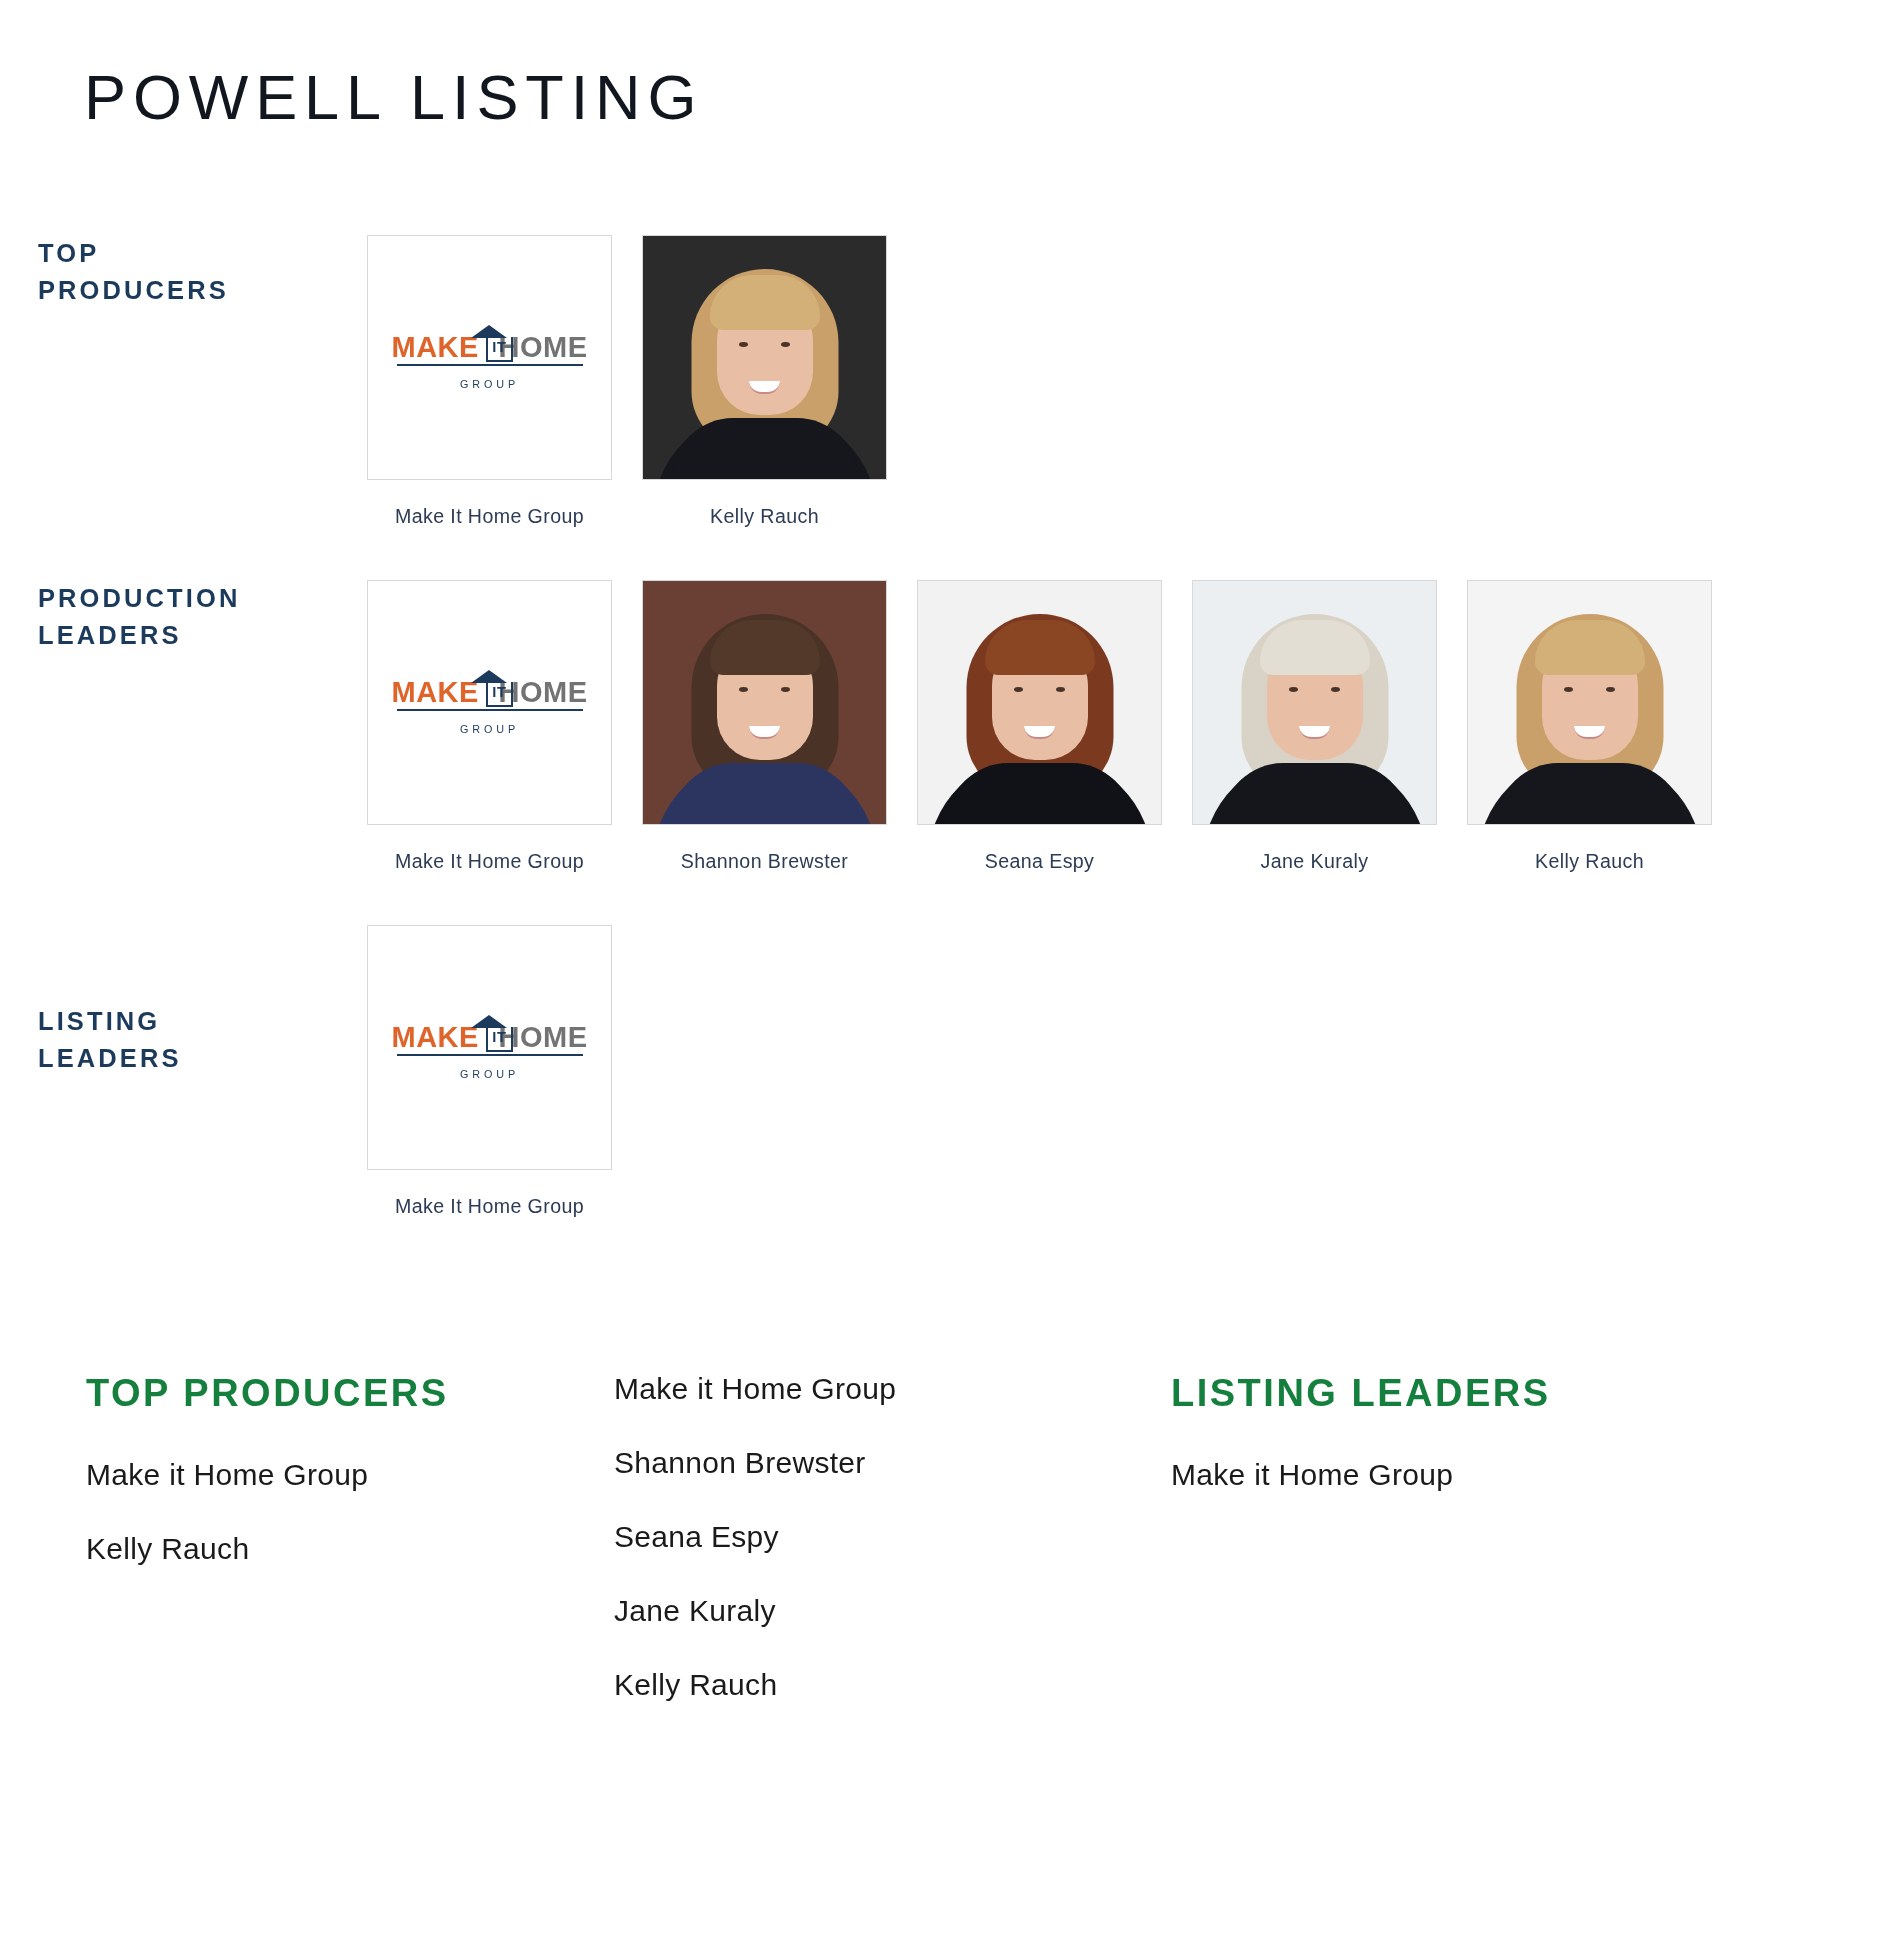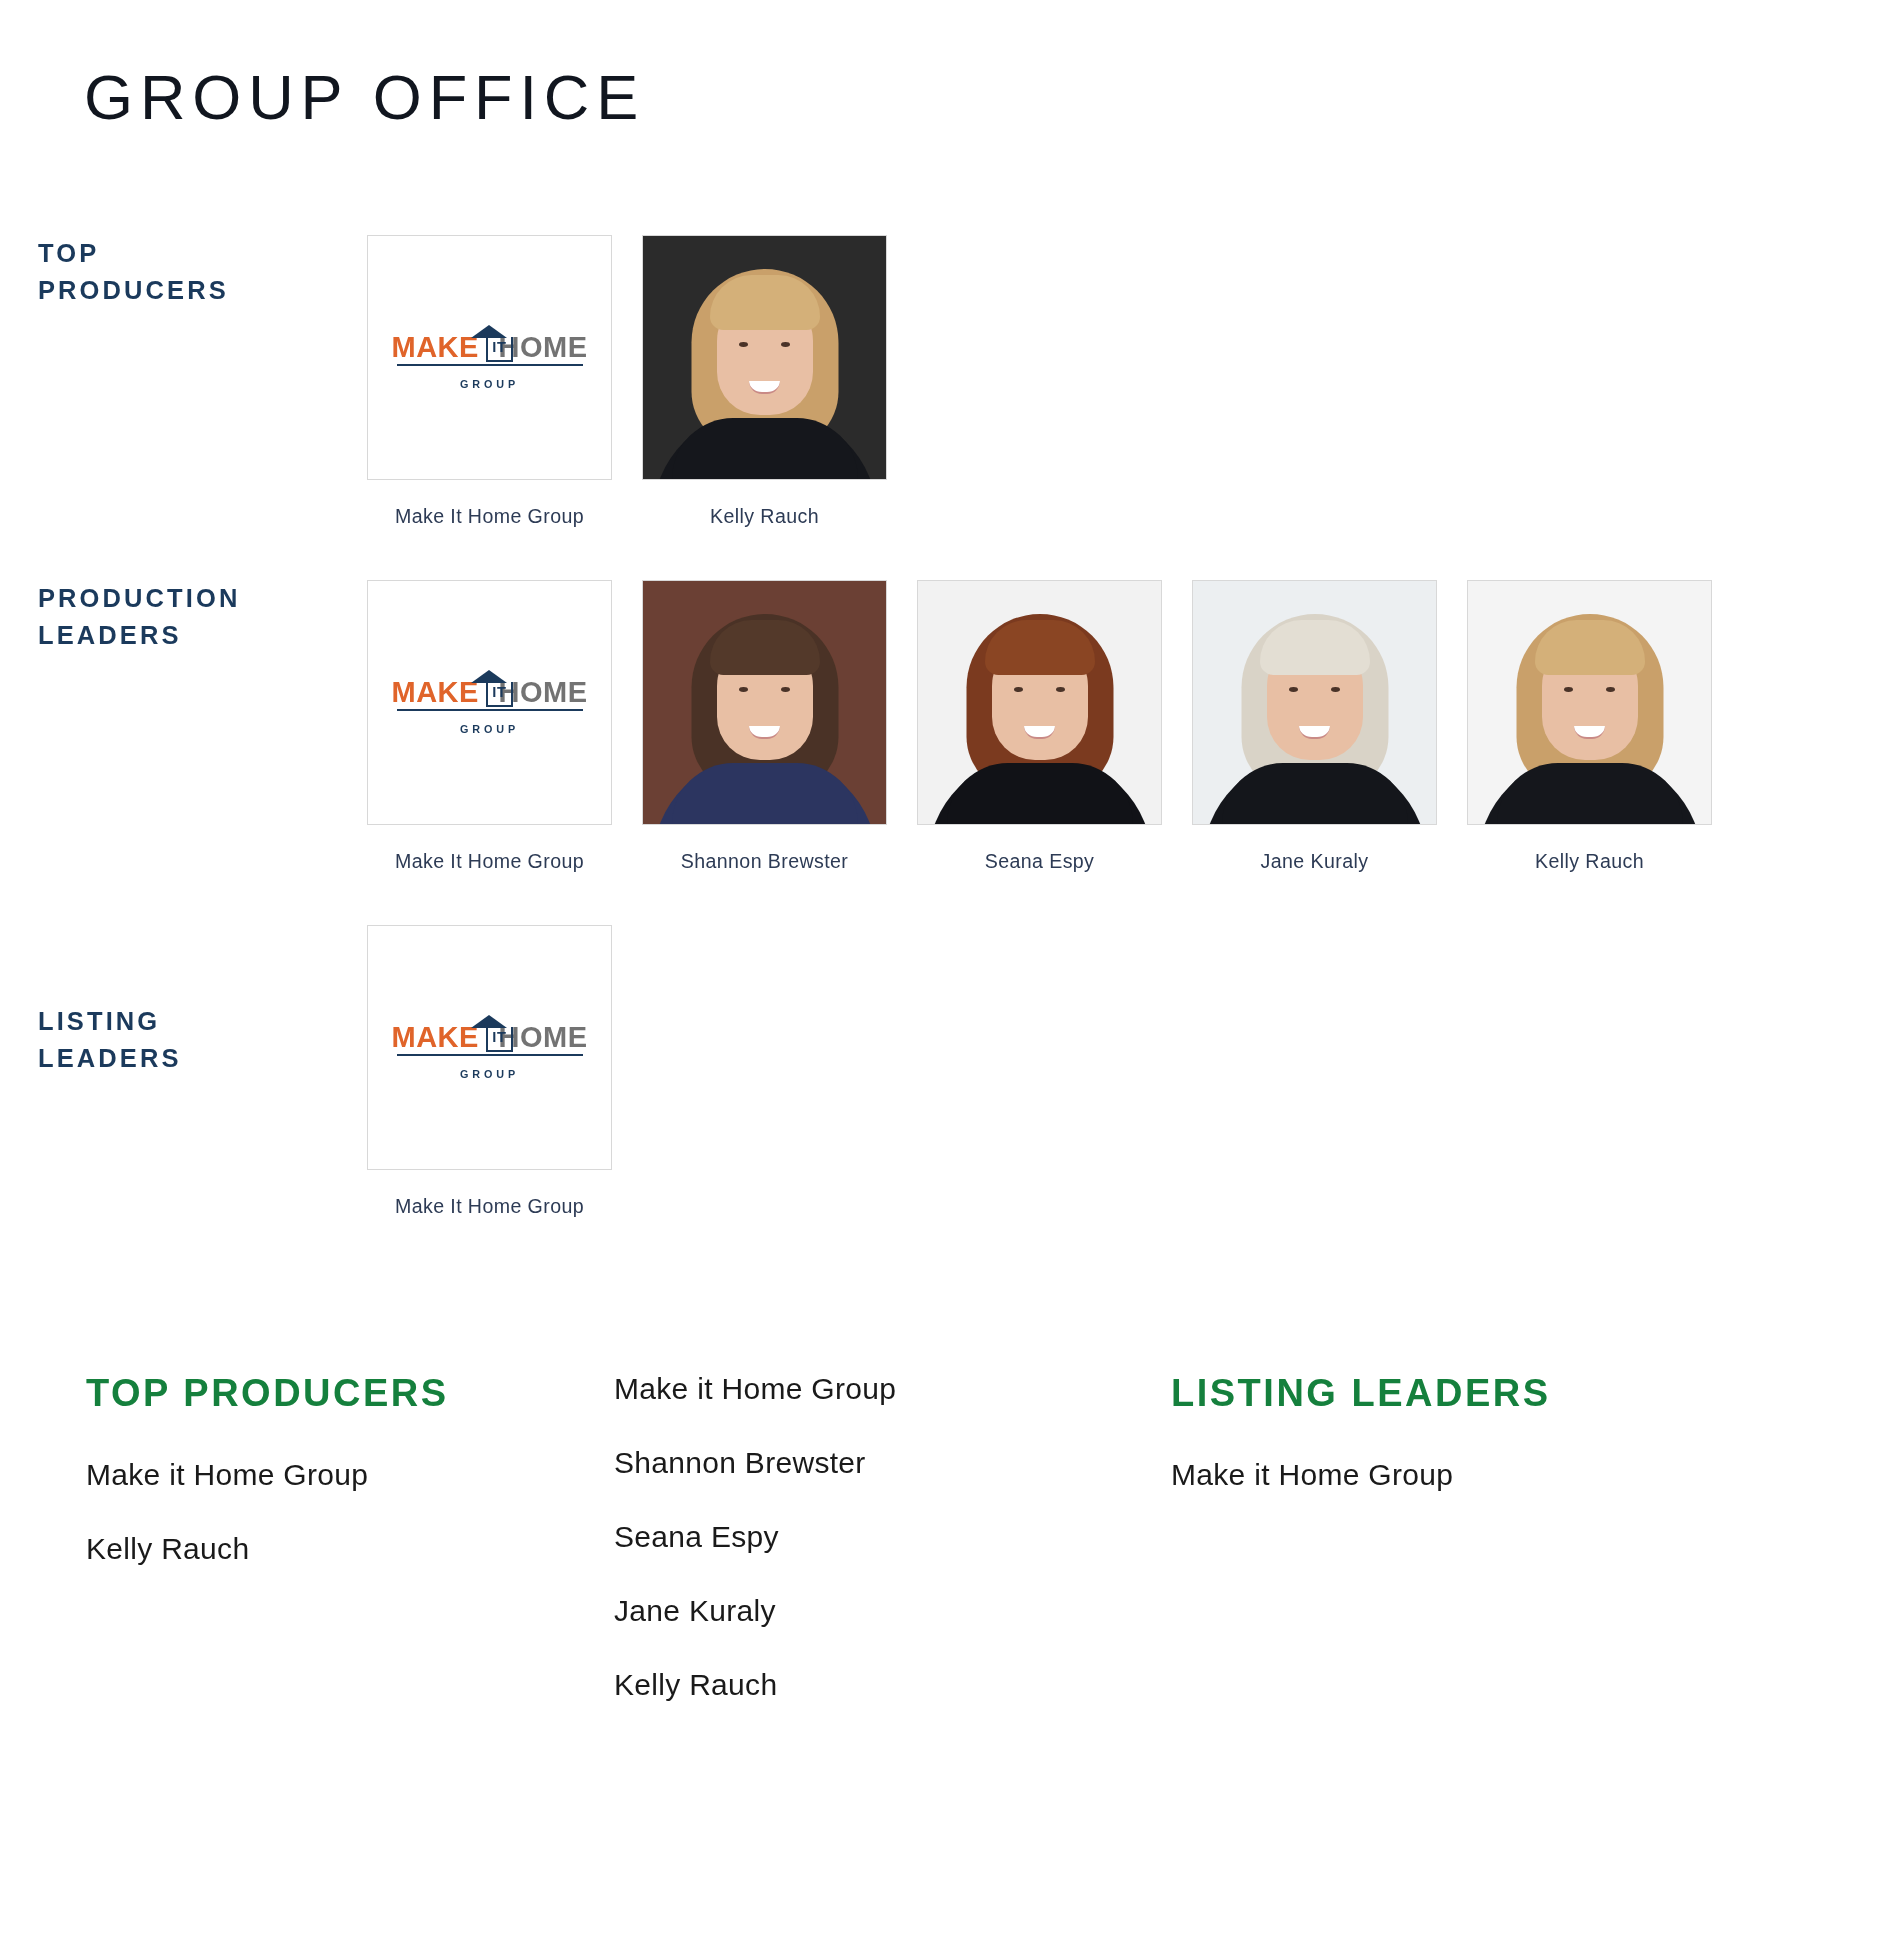--- a/index.html
+++ b/index.html
@@ -286,7 +286,7 @@
 
 <div class="page">
 
-  <div class="page-title">GROUP OFFICE</div>
+  <div class="page-title">POWELL LISTING</div>
 
   <div class="rows">
 

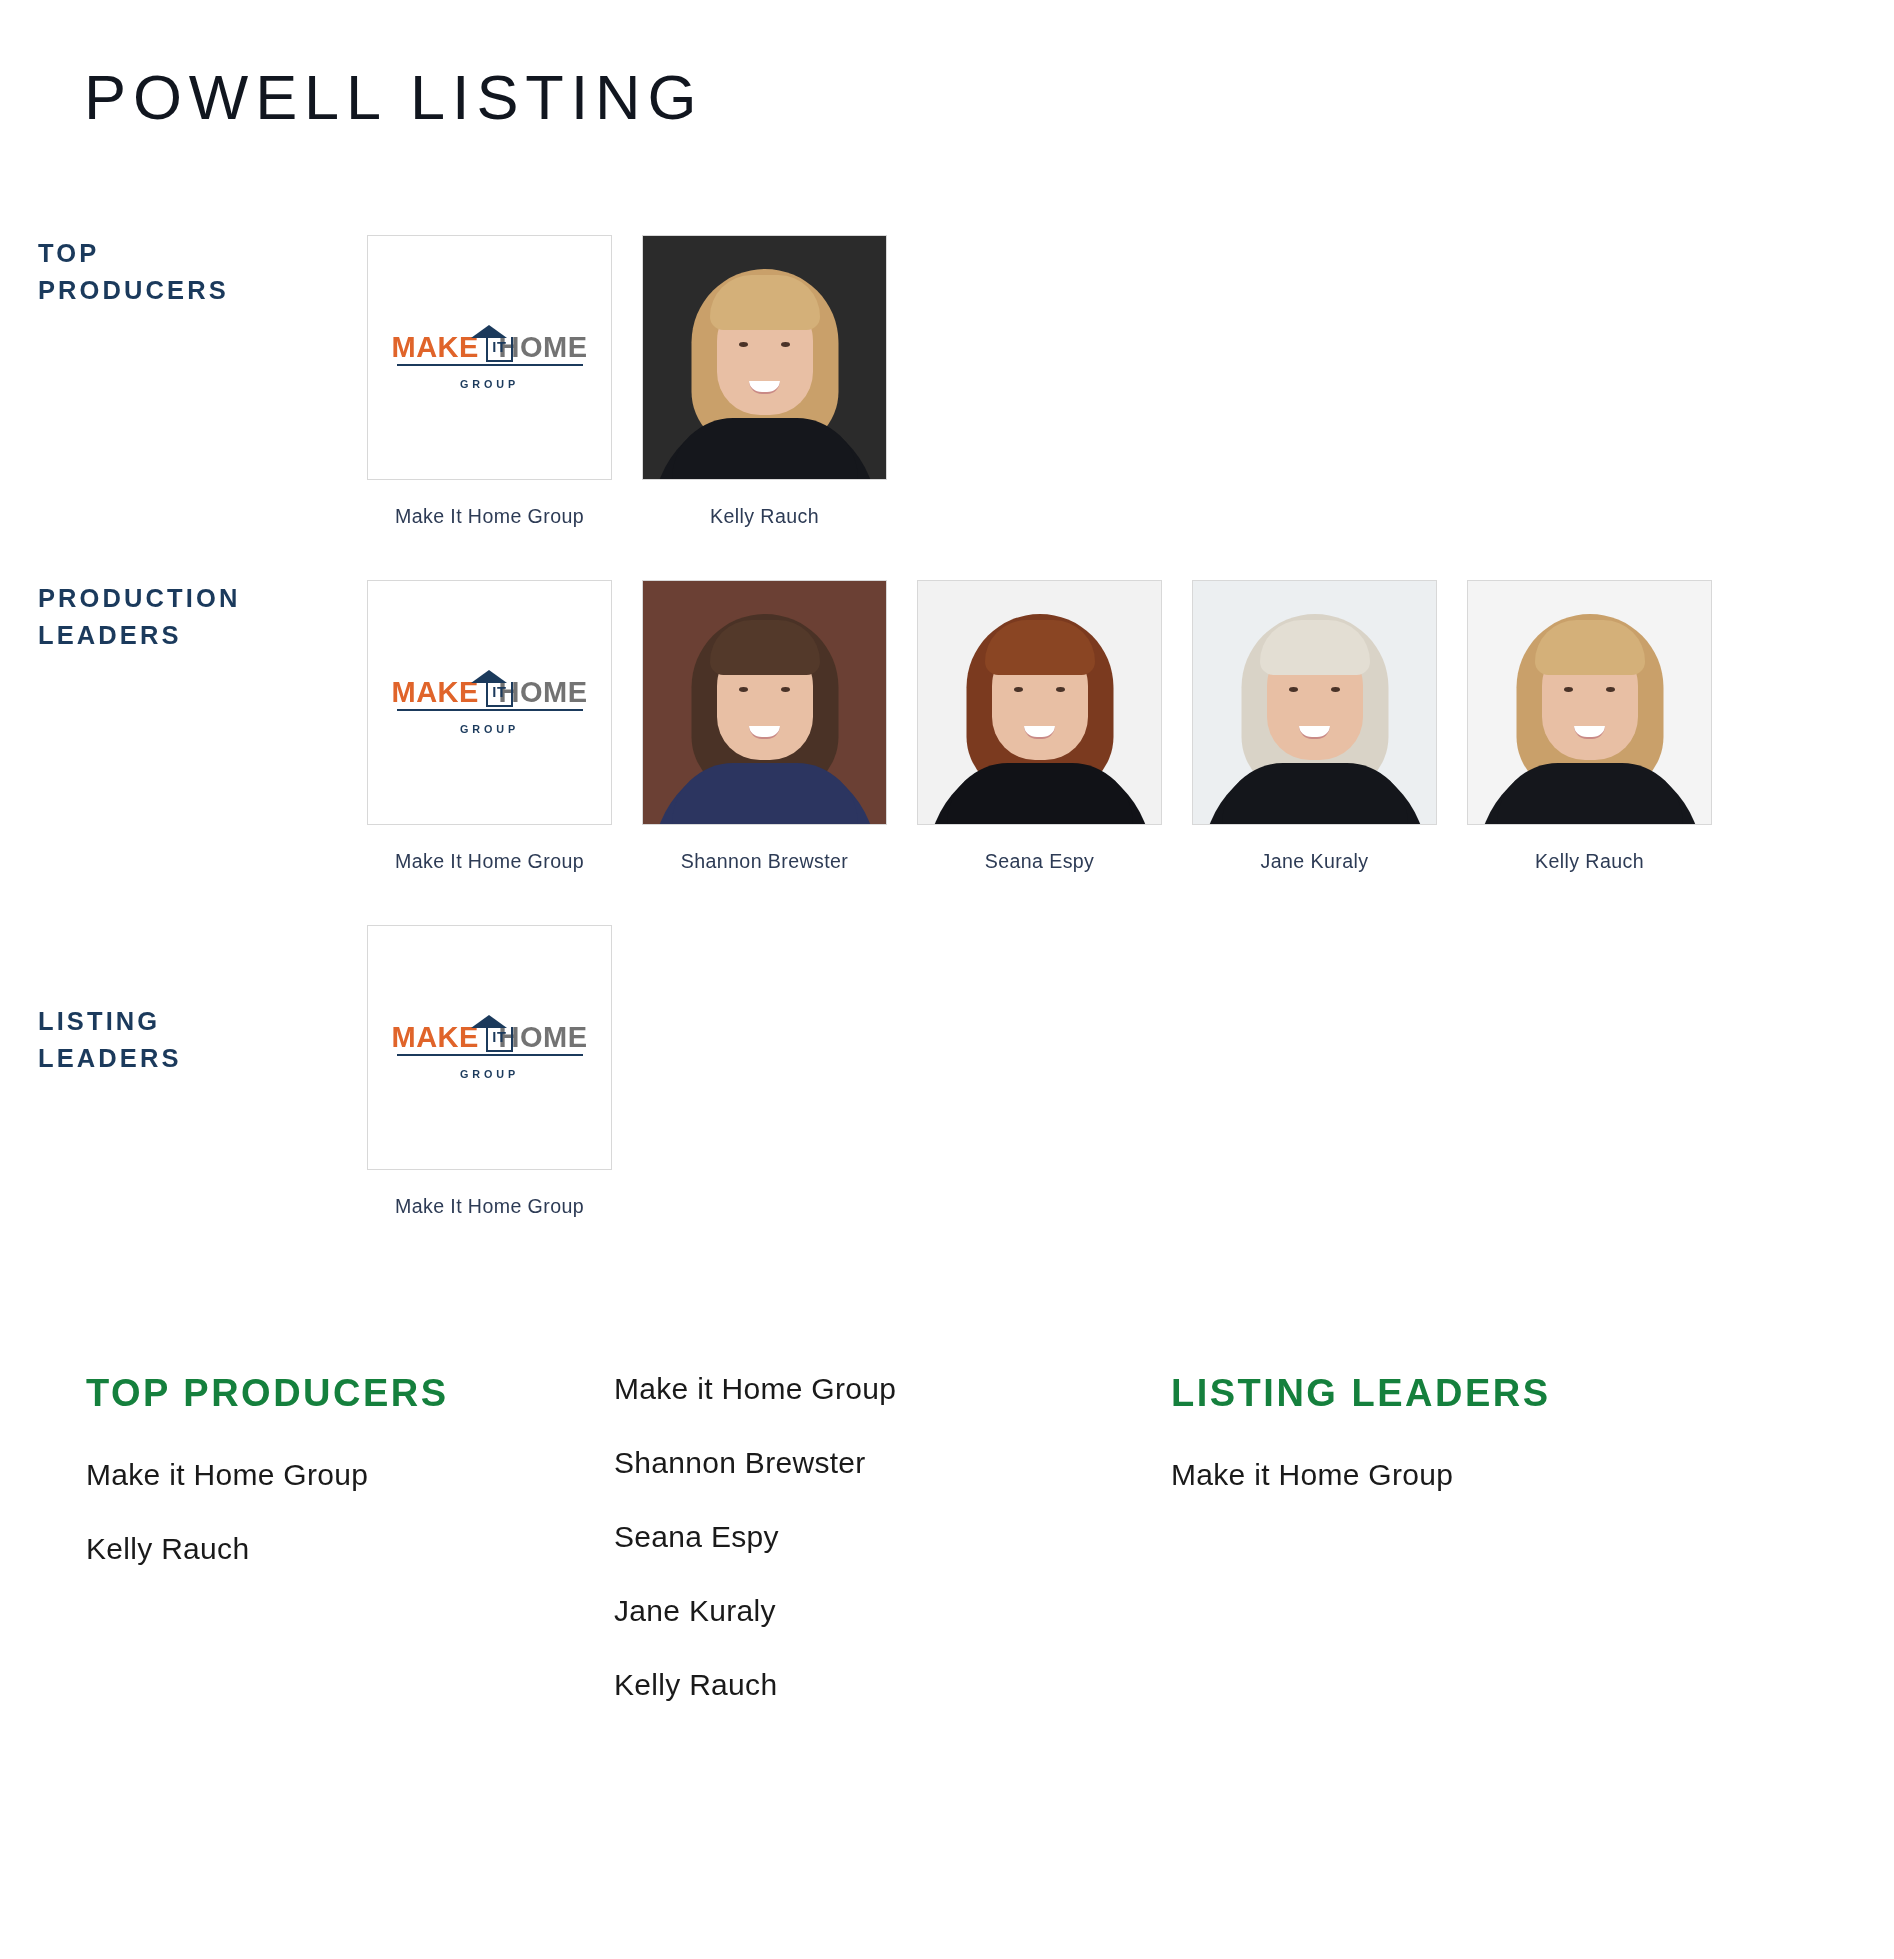--- a/index.html
+++ b/index.html
@@ -167,7 +167,7 @@
     font-size: 10.8px;
     letter-spacing: 3.9px;
     color: #1b3a5c;
-    font-weight: bold;
+    font-weight: normal;
   }
 
   

